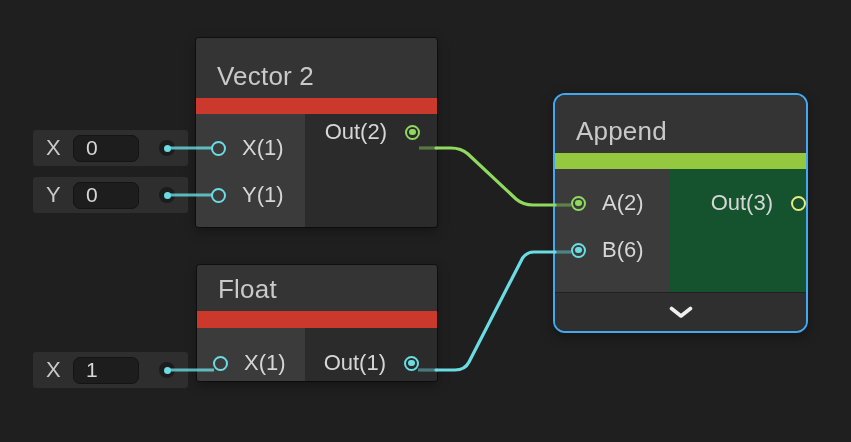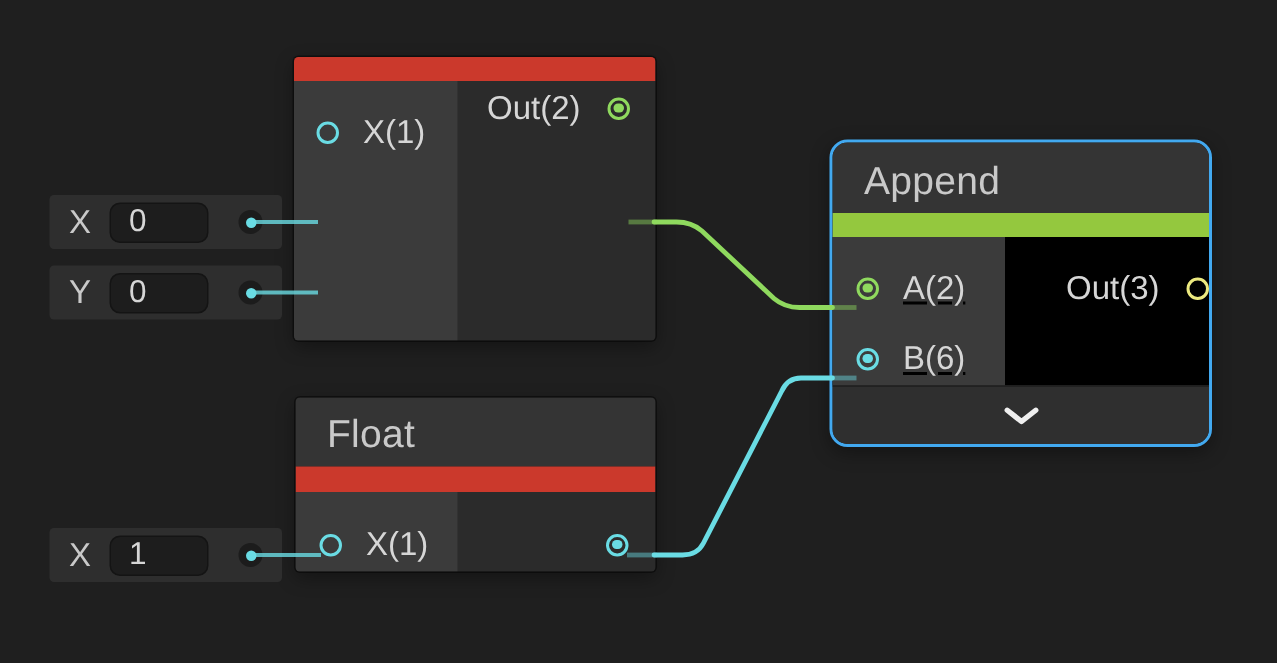--- a/index.html
+++ b/index.html
@@ -106,6 +106,9 @@
 <div class="canvas" style="background: rgb(31, 31, 31);">
 
   <div class="node" id="node-vector2">
+    <div class="node-header" style="background: rgb(52, 52, 52);">
+      <span style="color: rgb(201, 201, 201);">Vector 2</span>
+    </div>
     <div class="accent-bar" style="background: rgb(203, 57, 44);"></div>
     <div class="node-body" style="background: rgb(43, 43, 43);">
       <div class="inputs-col" style="background: rgb(59, 59, 59);">

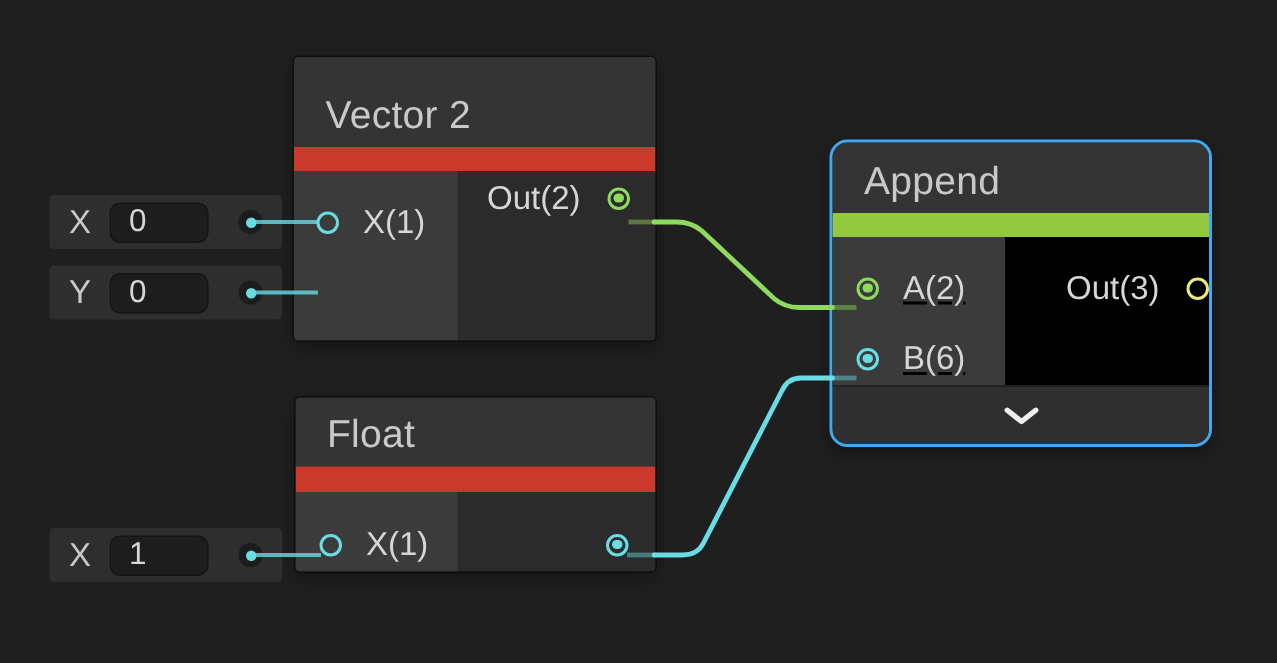--- a/index.html
+++ b/index.html
@@ -59,7 +59,7 @@
 
   
   #node-append {
-    left:553px; top:93px; width:255px; height:205px;
+    left:553px; top:93px; width:255px; height:240px;
     border:2.5px solid #42a9f0; border-radius:12px;
     box-shadow:0 4px 12px rgba(0,0,0,.35);
   }

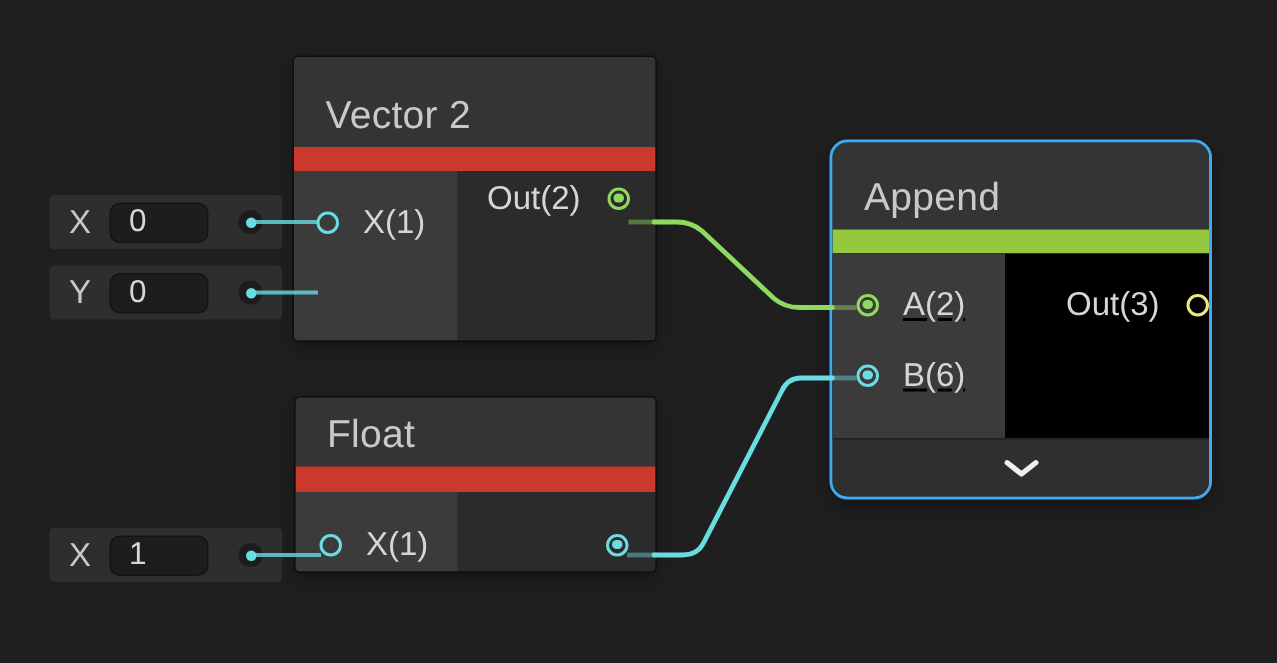--- a/index.html
+++ b/index.html
@@ -116,6 +116,10 @@
           <span class="ring" style="border-color: rgb(106, 220, 228);"></span>
           <span class="plabel">X(1)</span>
         </div>
+        <div class="prow">
+          <span class="ring" style="border-color: rgb(106, 220, 228);"></span>
+          <span class="plabel">Y(1)</span>
+        </div>
       </div>
       <div class="outputs-col">
         <div class="prow out">

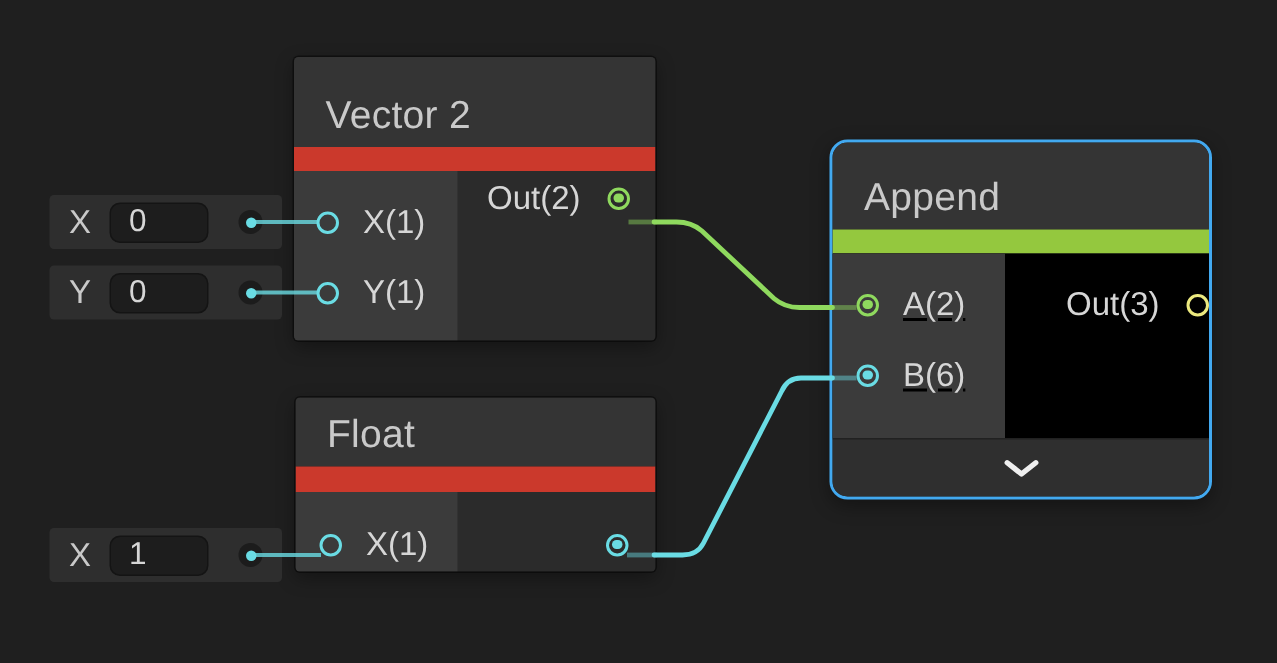--- a/index.html
+++ b/index.html
@@ -159,7 +159,7 @@
       <span style="color: rgb(201, 201, 201);">Append</span>
     </div>
     <div class="accent-bar" style="background: rgb(148, 200, 62);"></div>
-    <div class="node-body" style="background: #000000; text-decoration: underline;">
+    <div class="node-body" style="background: #14532d;">
       <div class="inputs-col" style="background: rgb(59, 59, 59);">
         <div class="prow">
           <span class="ring" style="border-color: rgb(143, 217, 94);">

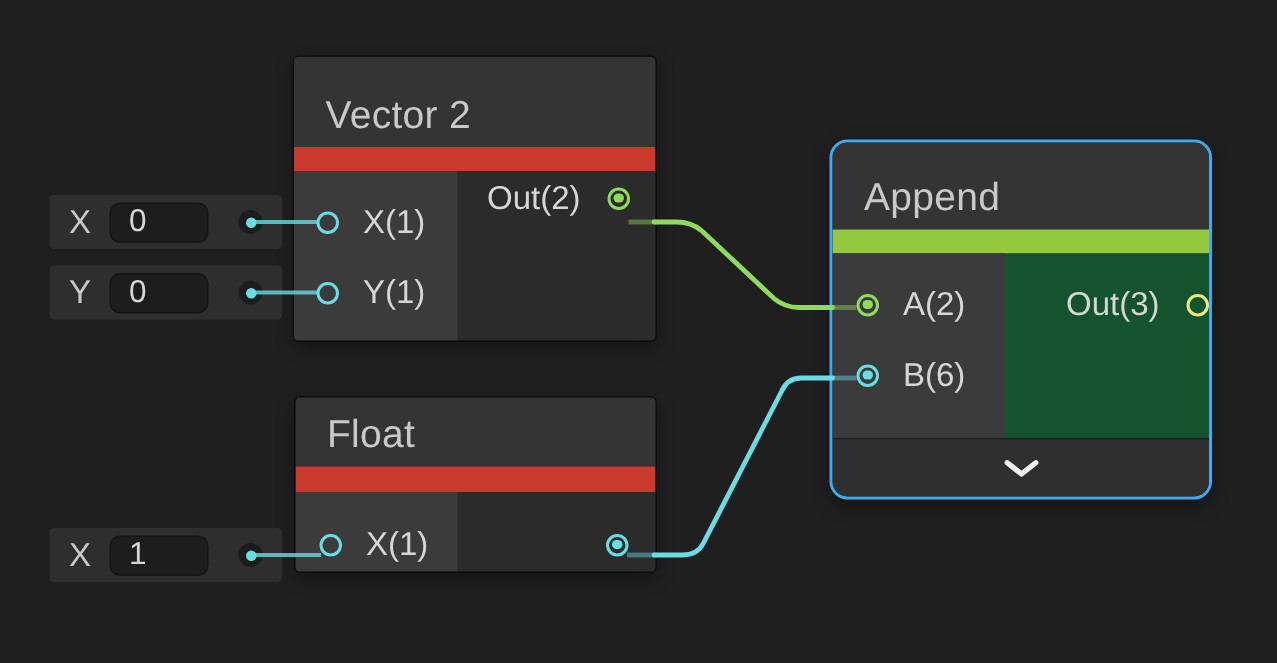--- a/index.html
+++ b/index.html
@@ -146,6 +146,7 @@
       </div>
       <div class="outputs-col">
         <div class="prow out">
+          <span class="plabel">Out(1)</span>
           <span class="ring" style="border-color: rgb(106, 220, 228);">
             <i class="pdot" style="background: rgb(106, 220, 228);"></i>
           </span>

